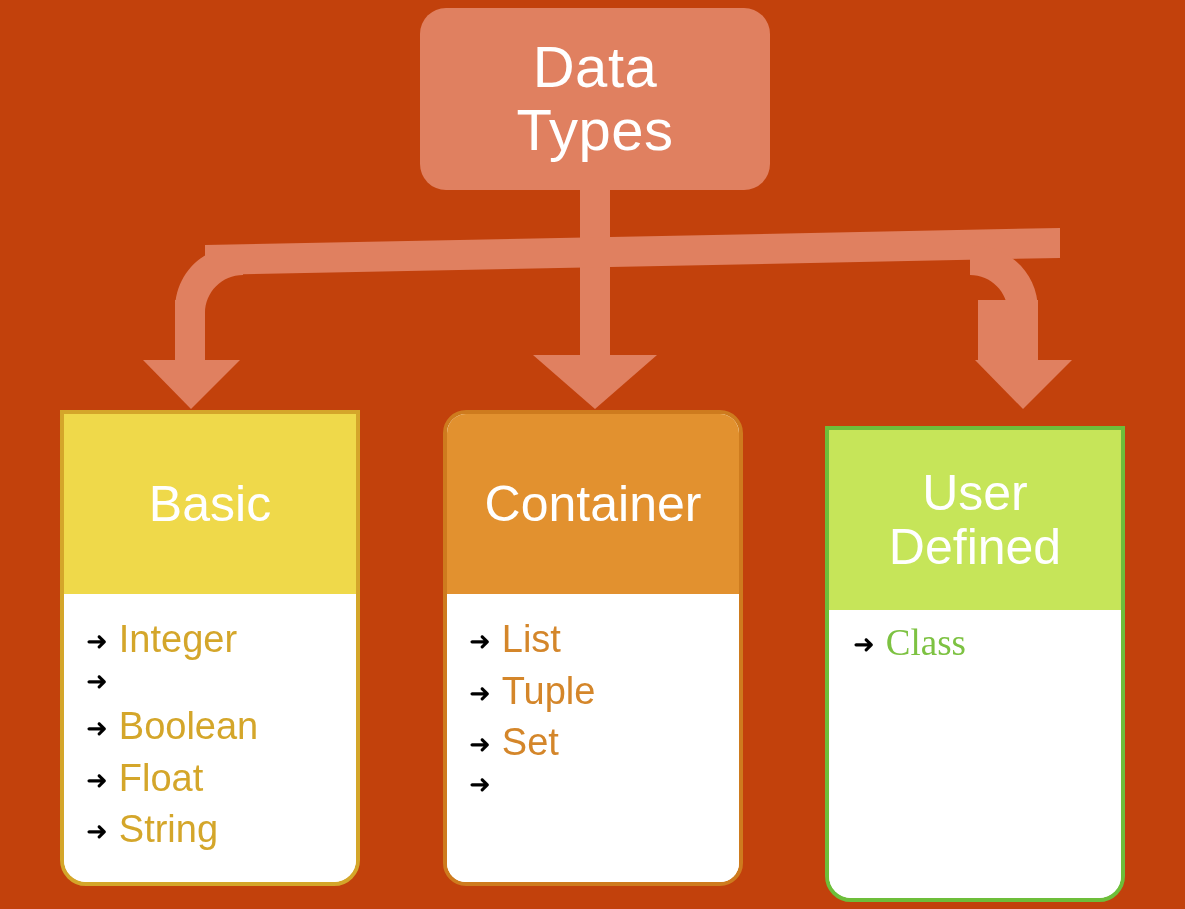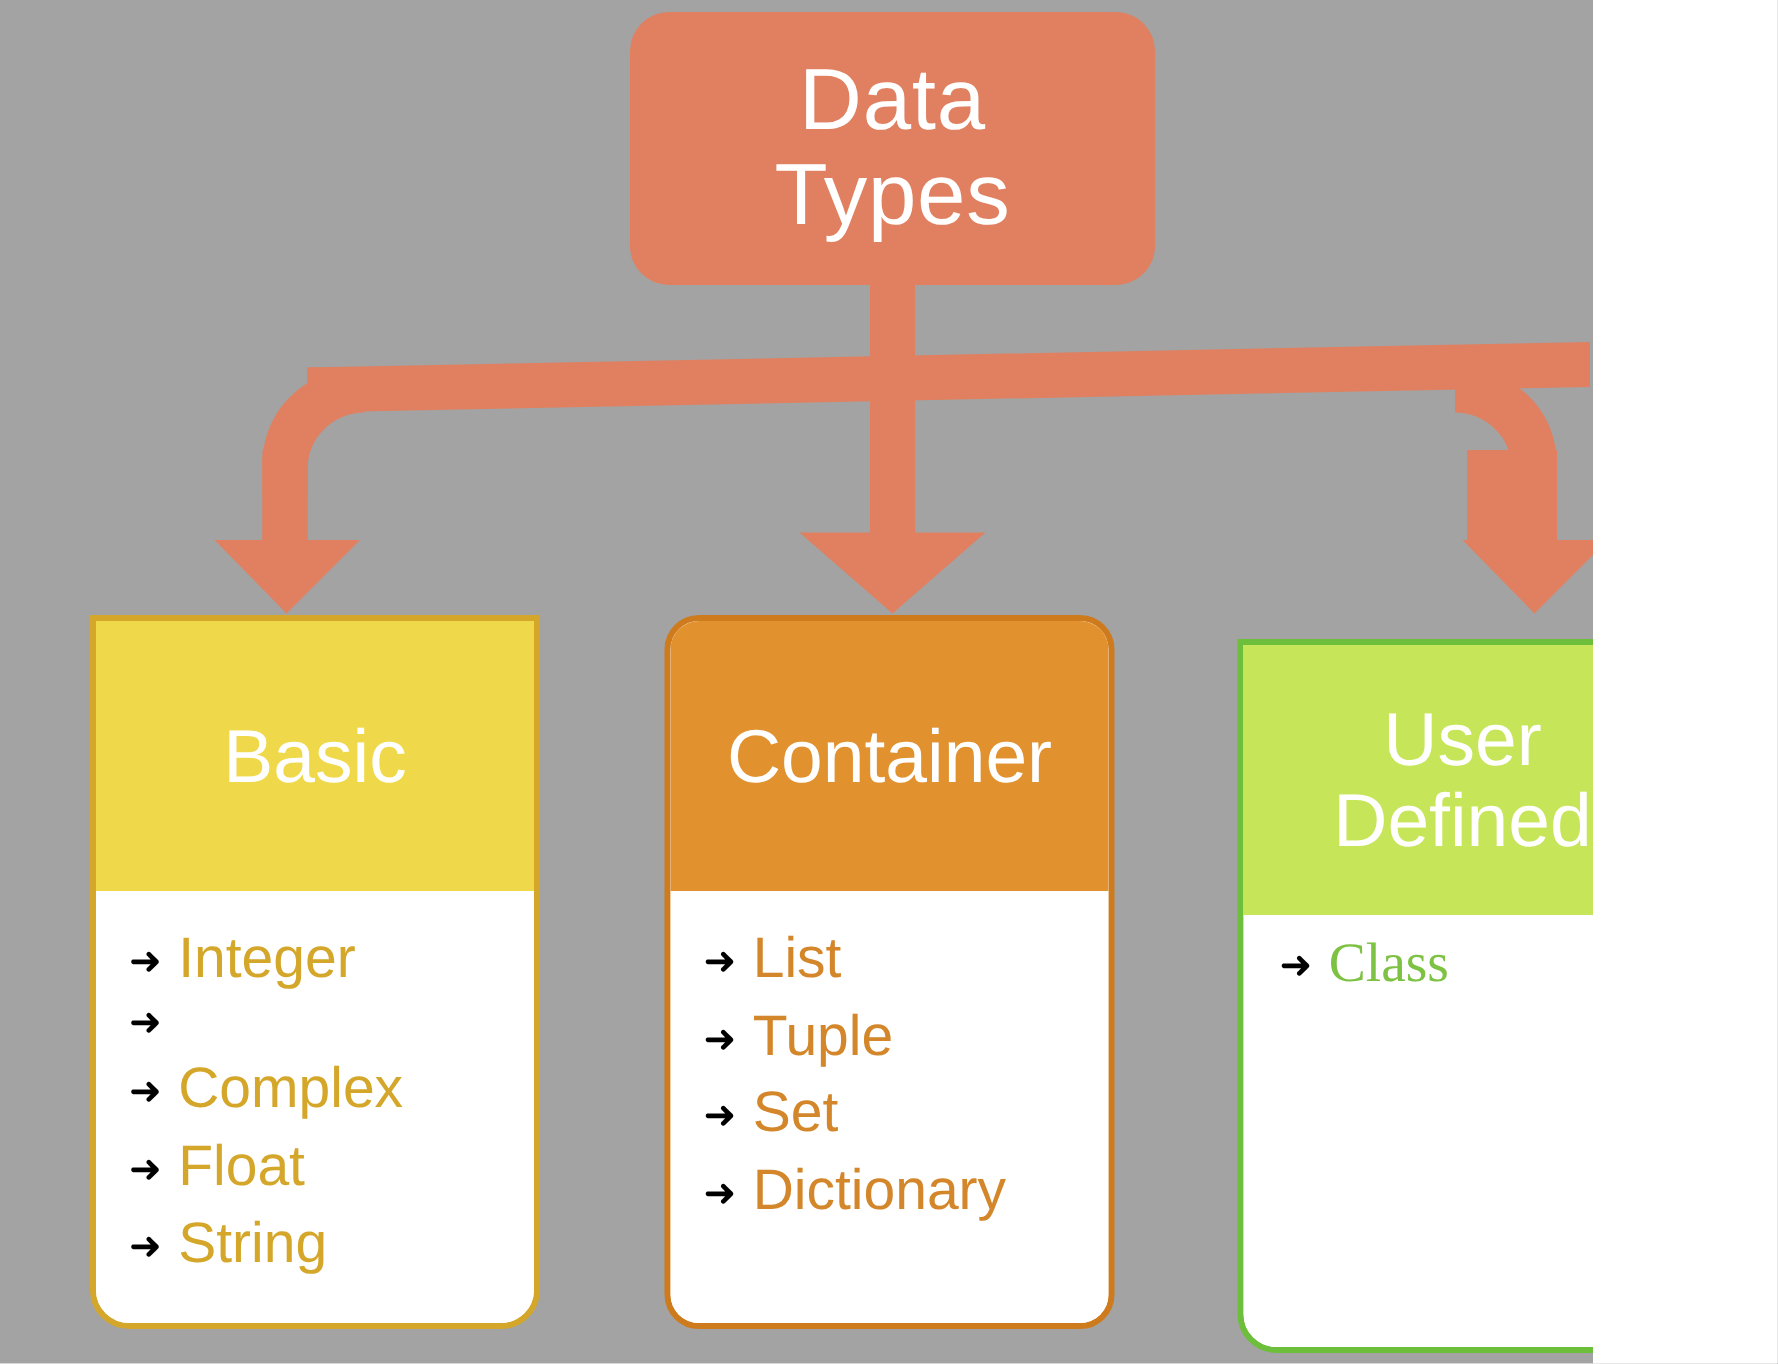--- a/index.html
+++ b/index.html
@@ -12,9 +12,9 @@
   }
   #canvas {
     position: relative;
-    width: 1062px;
+    width: 1185px;
     height: 909px;
-    background: #a3a3a3;
+    background: #c2410c;
     overflow: hidden;
   }
 

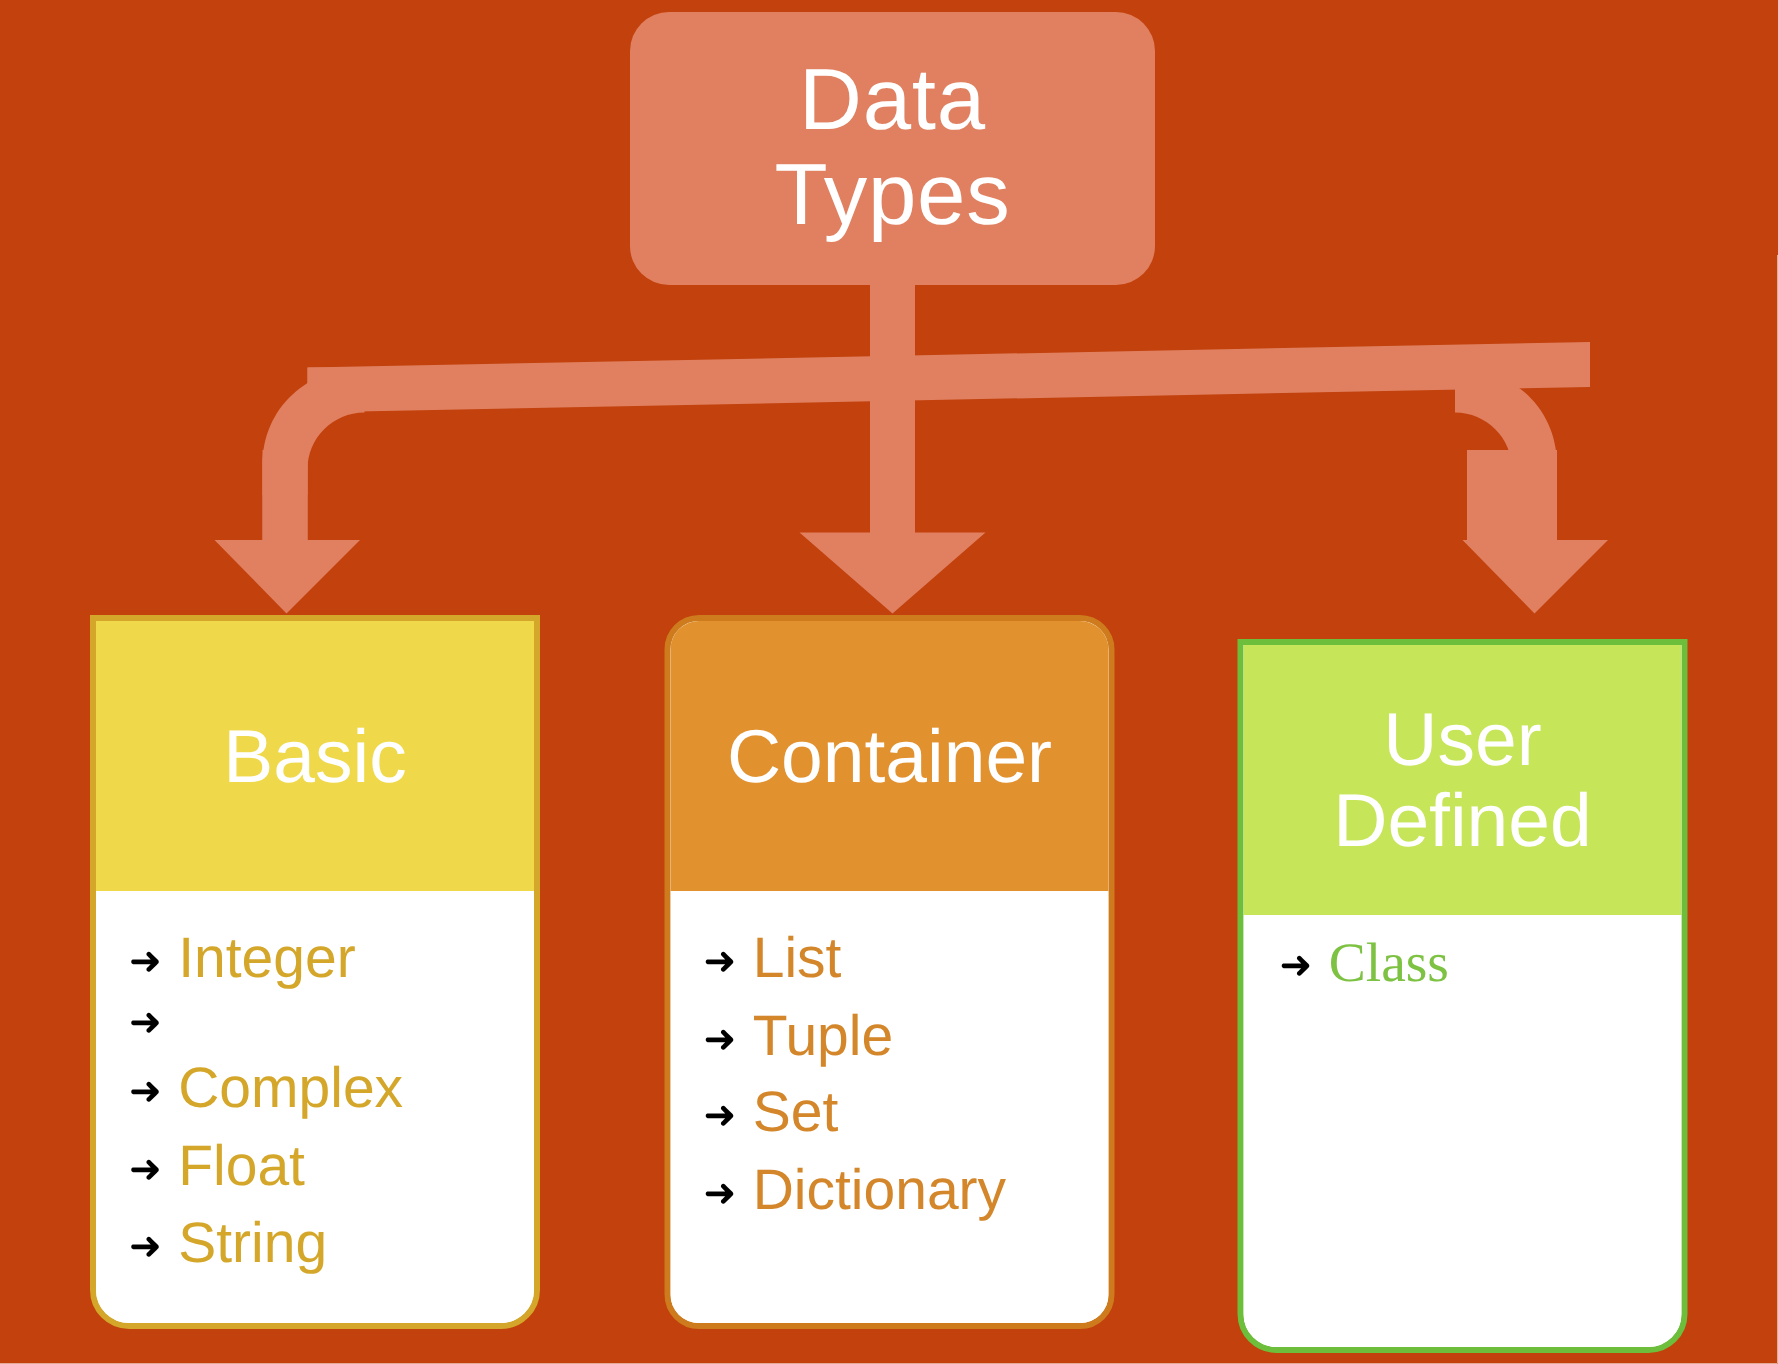--- a/index.html
+++ b/index.html
@@ -167,7 +167,7 @@
         </li>
         <li class="item">
           <span class="item-arrow">➜</span>
-          <span class="item-label">Complex</span>
+          <span class="item-label">Boolean</span>
         </li>
         <li class="item">
           <span class="item-arrow">➜</span>

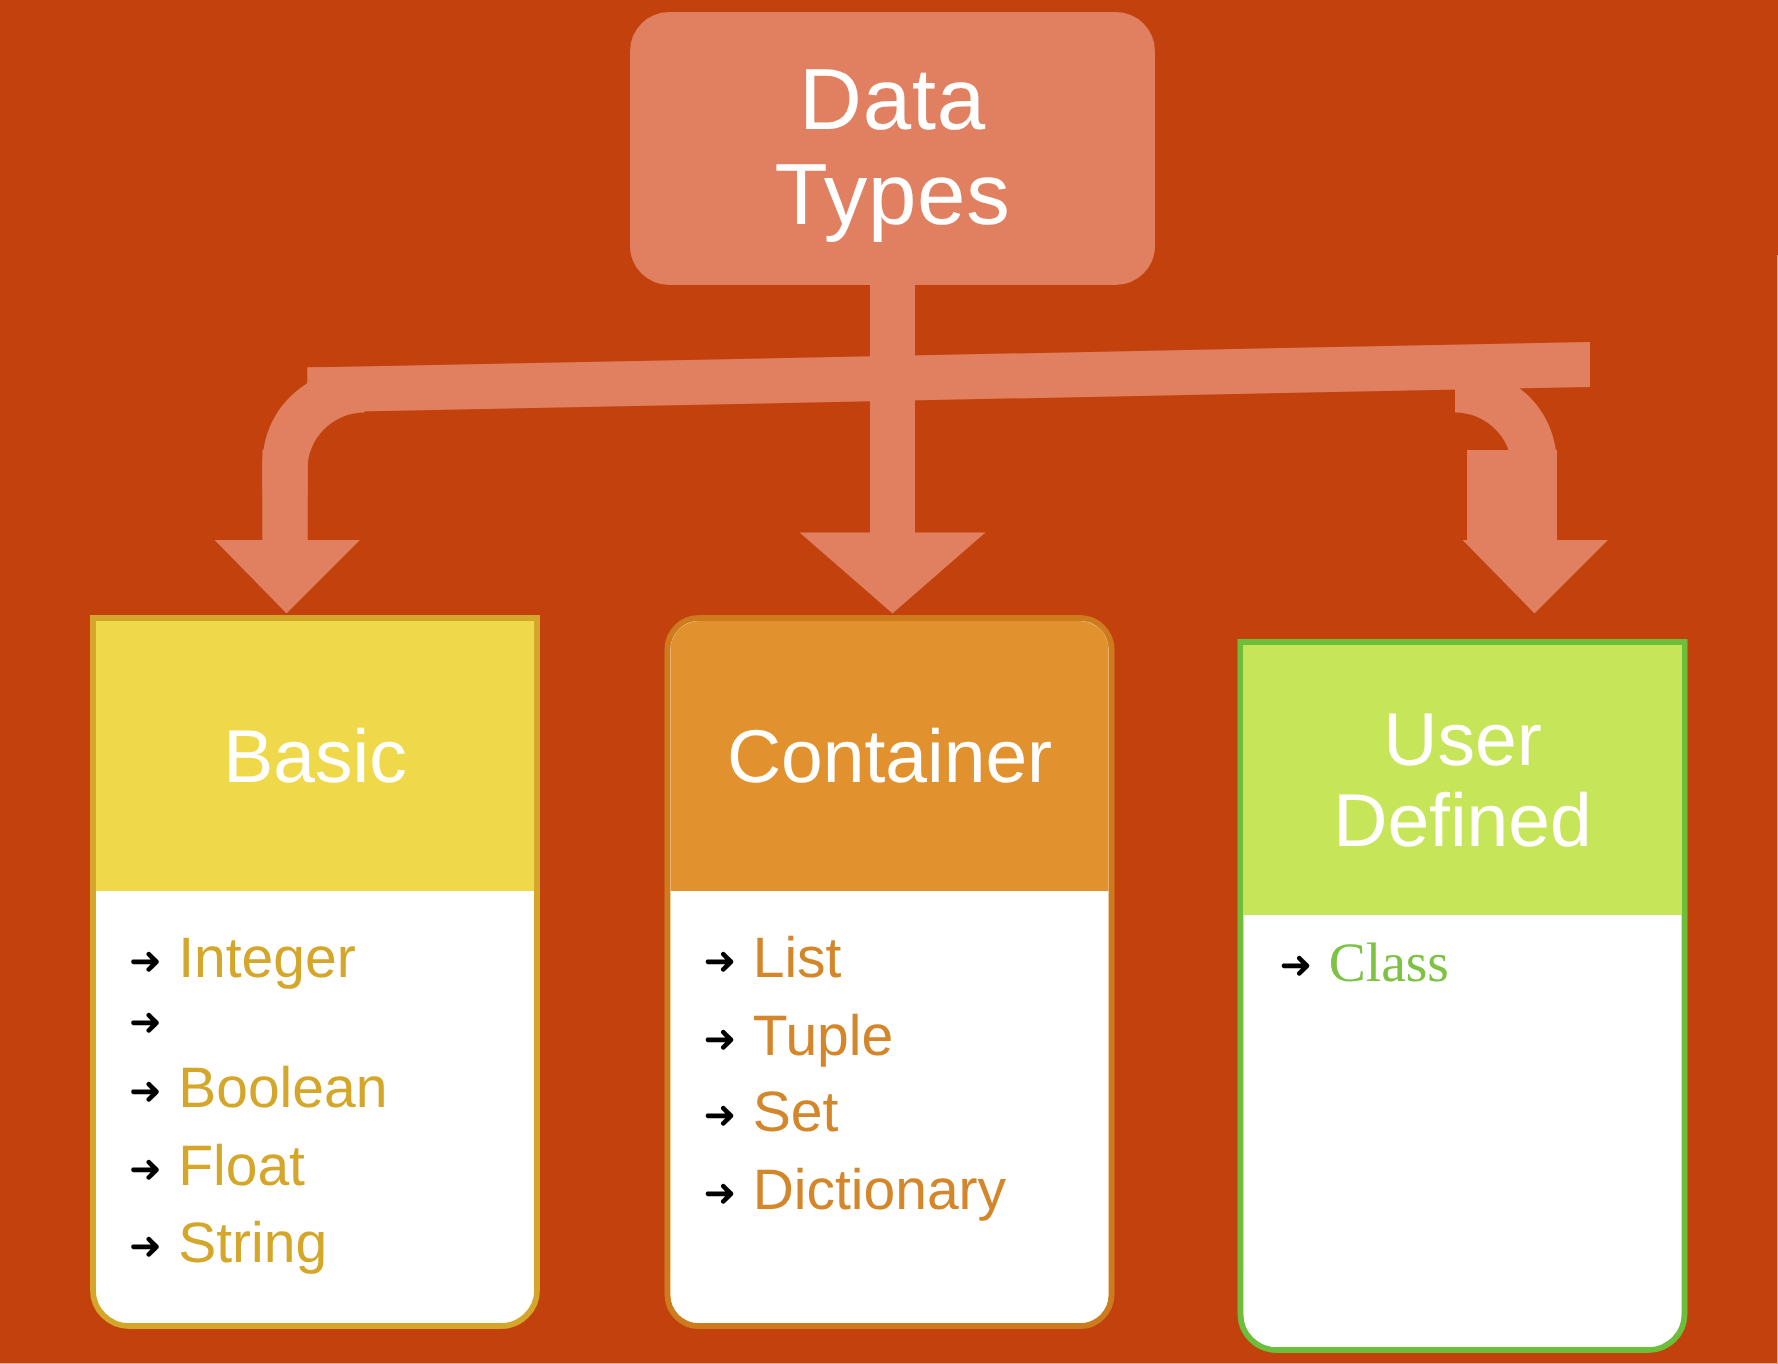--- a/index.html
+++ b/index.html
@@ -201,7 +201,6 @@
         </li>
         <li class="item">
           <span class="item-arrow">➜</span>
-          <span class="item-label">Dictionary</span>
         </li>
       </ul>
     </div>

